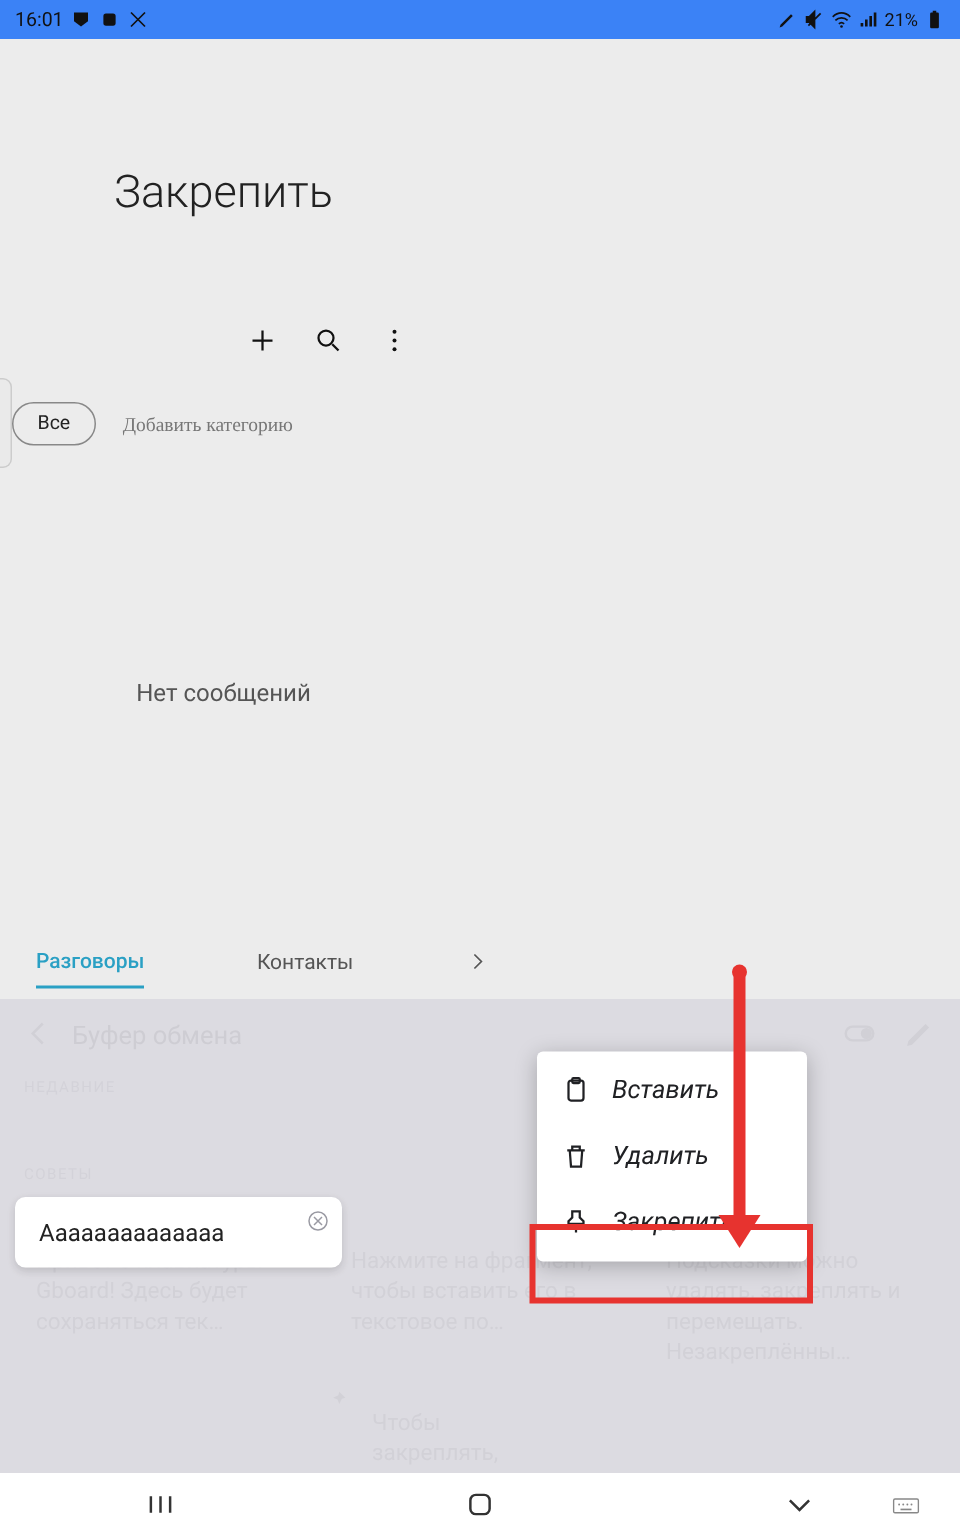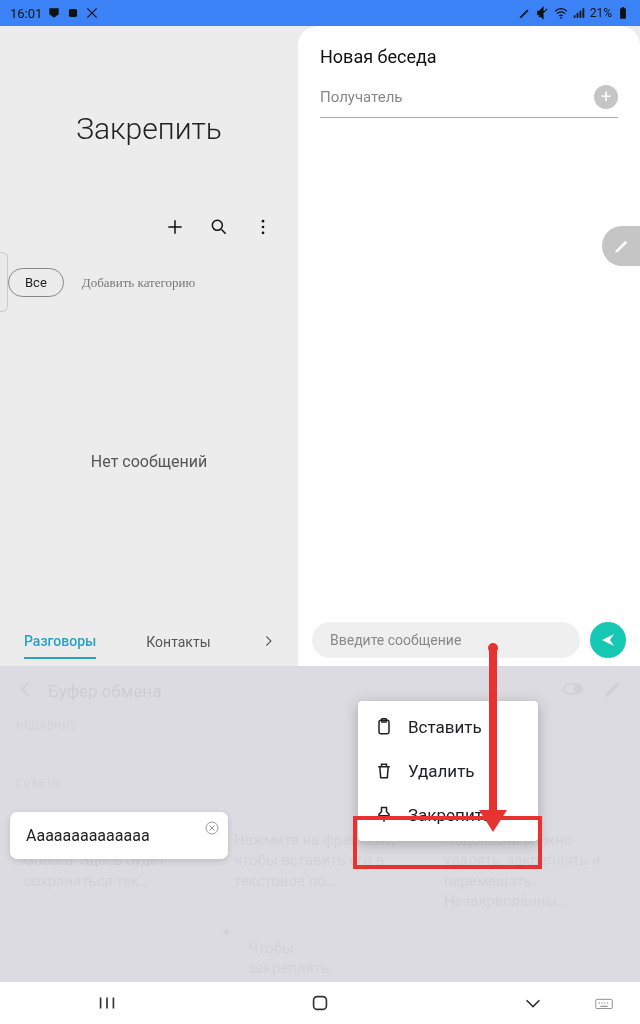--- a/index.html
+++ b/index.html
@@ -178,28 +178,6 @@
     </div>
   </div>
 
-  <div class="right">
-    <div class="rp-head">
-      <div class="rp-title">Новая беседа</div>
-      <div class="recipient-row">
-        <div class="lbl">Получатель</div>
-        <div class="add-circle">+</div>
-      </div>
-    </div>
-    <div class="fab">
-        <svg viewBox="0 0 24 24">
-          <path d="M3 21l3.5-.9L19 7.6 16.4 5 3.9 17.5z"></path>
-        </svg>
-      </div>
-    <div class="compose">
-      <div class="compose-in">Введите сообщение</div>
-      <div class="send">
-          <svg viewBox="0 0 24 24">
-            <path d="M3 12l18-9-6 9 6 9z"></path>
-          </svg>
-        </div>
-    </div>
-  </div>
 </div>
 
 <div class="clippanel">

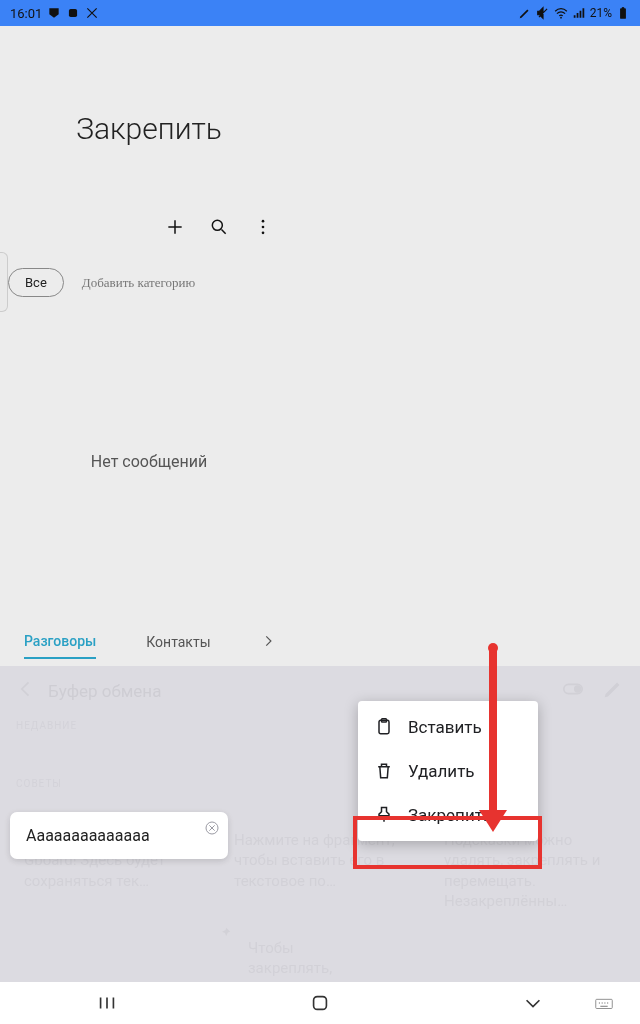--- a/index.html
+++ b/index.html
@@ -29,7 +29,7 @@
 
   .nomessages { text-align:center; color:#555; font-size:16px; margin-top:155px; }
 
-  .tabs { display:flex; align-items:center; padding:0 24px; height:48px; margin-top:auto; gap:50px; }
+  .tabs { display:flex; align-items:center; padding:0 24px; height:48px; margin-top:auto; gap:75px; }
   .tab { font-size:14px; color:#555; padding:8px 0; }
   .tab.active { color:#2aa0c4; border-bottom:2px solid #2aa0c4; font-weight:500; }
   .tabs .chev { margin-left:auto; }

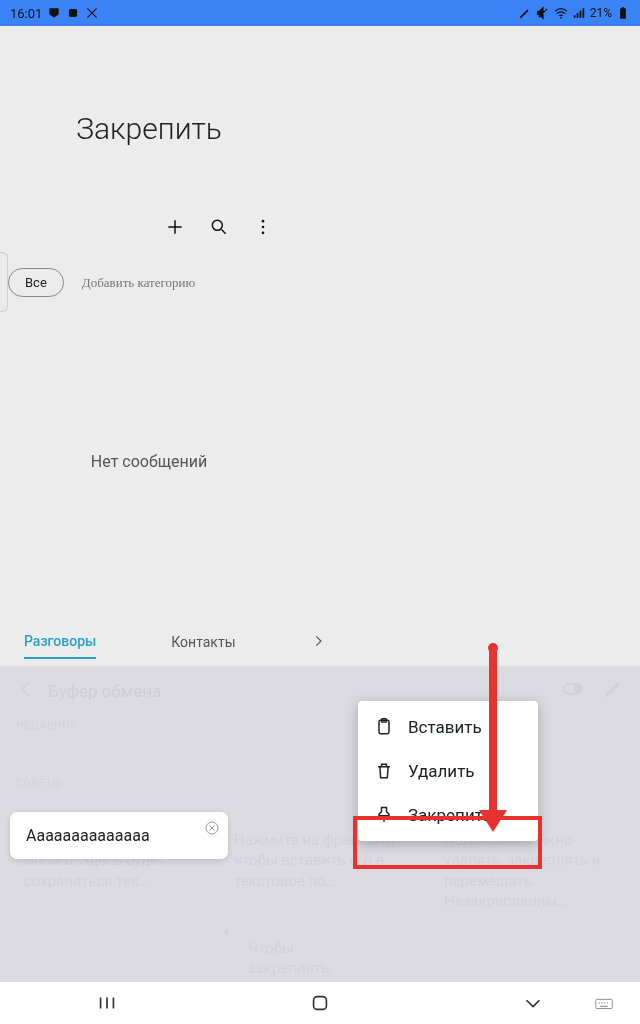--- a/index.html
+++ b/index.html
@@ -70,7 +70,7 @@
 
   
   .menu { position:absolute; left:358px; top:35px; width:180px; background:#fff; border-radius:4px; box-shadow:0 3px 14px rgba(0,0,0,0.25); z-index:20; padding:4px 0; }
-  .menu-item { display:flex; align-items:center; gap:14px; padding:12px 16px; font-size:17px; color:#202124; }
+  .menu-item { display:flex; align-items:center; gap:14px; padding:12px 16px; font-size:17px; color:#202124;font-style:italic; }
   .menu-item svg{ width:20px; height:20px; stroke:#202124; fill:none; stroke-width:1.8;}
   .menu-box { position:absolute; left:353px; top:150px; width:189px; height:53px; border:4px solid #e7332f; z-index:21; }
 

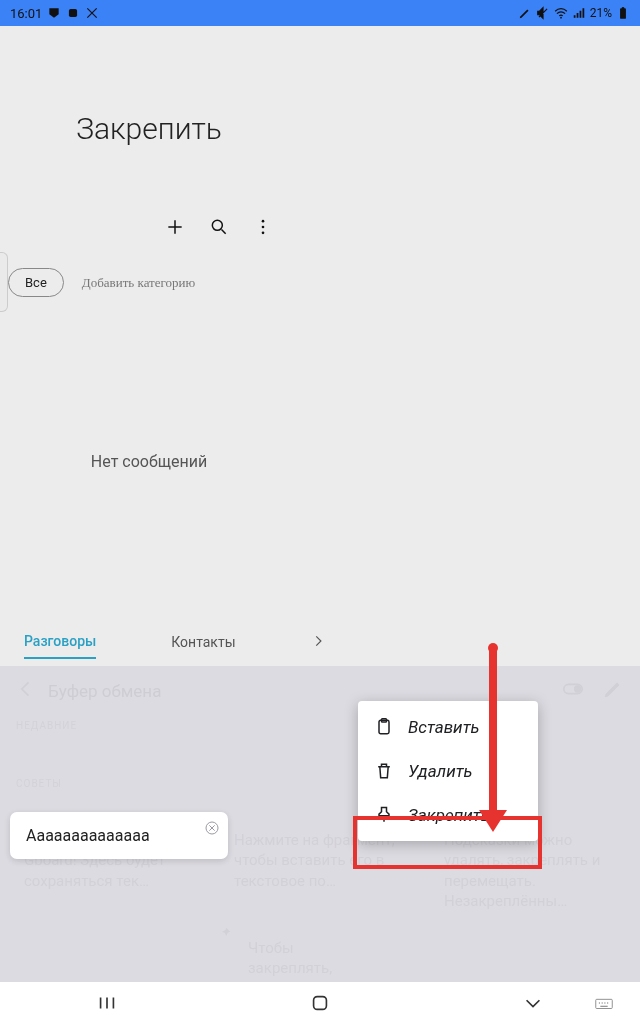--- a/index.html
+++ b/index.html
@@ -64,7 +64,7 @@
   .card { background:#fcfcfd; border-radius:7px; padding:14px 16px 14px 14px; box-shadow:0 1px 2px rgba(0,0,0,0.06); position:relative; font-size:15px; color:#2a2a2e; flex:1; min-height:110px; display:flex; flex-direction:column; }
   .card.bg { background:transparent; box-shadow:none; color:#9a9aa3; } 
   .card .txt{ color:#9a9aa3; font-size:15px; line-height:1.35;}
-  .brightcard { position:absolute; left:10px; top:146px; width:218px; background:#fff; border-radius:7px; box-shadow:0 2px 6px rgba(0,0,0,0.12); padding:14px 16px; font-size:16px; color:#222; }
+  .brightcard { position:absolute; left:10px; top:132px; width:218px; background:#fff; border-radius:7px; box-shadow:0 2px 6px rgba(0,0,0,0.12); padding:14px 16px; font-size:16px; color:#222; }
   .brightcard .del{ position:absolute; top:8px; right:8px;} 
   .brightcard .del svg{width:16px;height:16px; stroke:#9a9aa3;}
 

